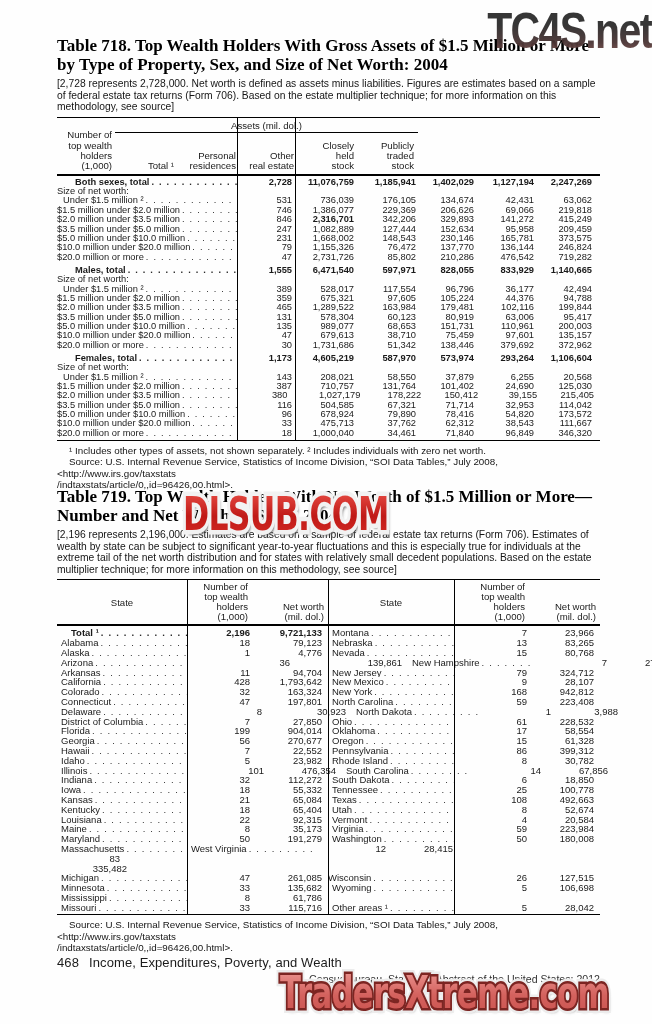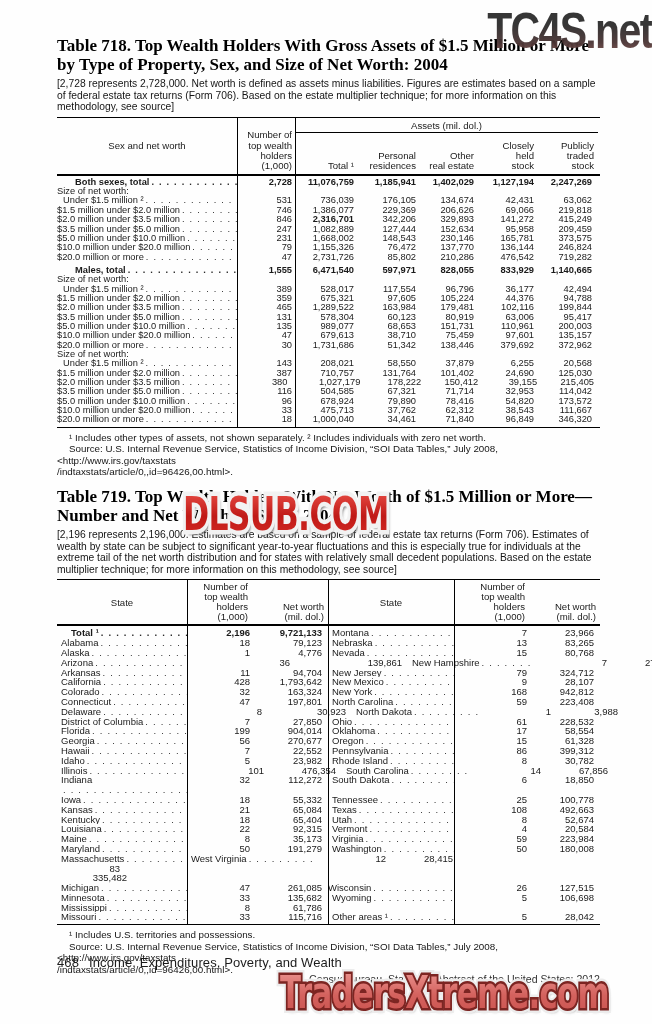--- a/index.html
+++ b/index.html
@@ -88,7 +88,6 @@
       <div class="vline" style="left:238px"></div>
 
       <div class="hdr718">
-        <div class="hdr-stub718">Sex and net worth</div>
         <div class="hdr-numcol718">
             <div>Number of</div>
             <div>top wealth</div>

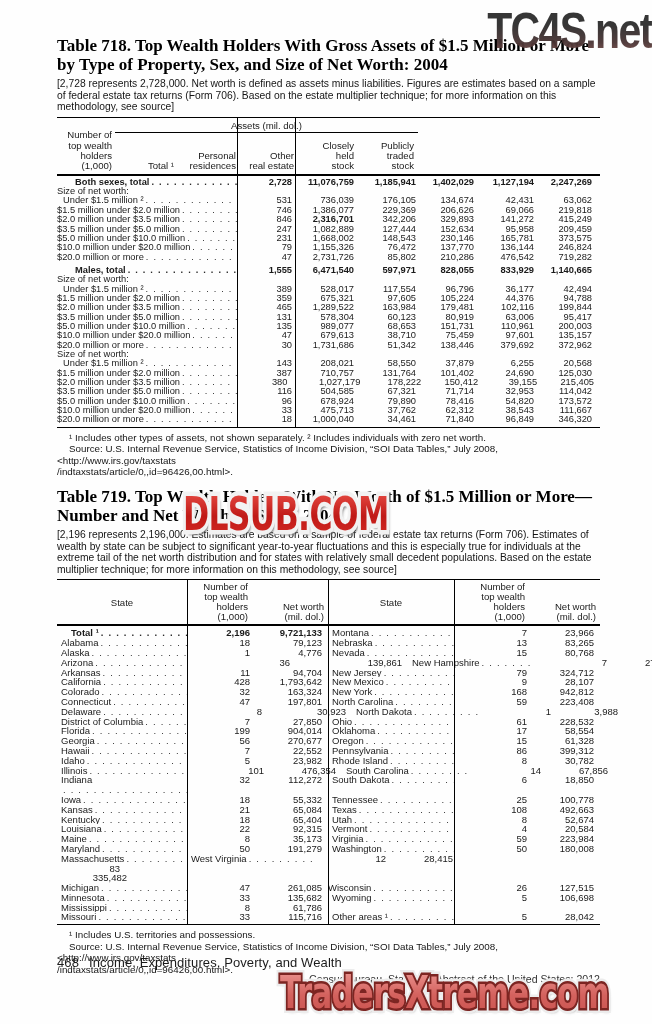--- a/index.html
+++ b/index.html
@@ -325,6 +325,18 @@
             <div class="ncell" style="width: 60px; padding-right: 4px;">379,692</div>
             <div class="ncell" style="width: 60px; padding-right: 6px;">372,962</div>
           </div>
+          <div class="row718 bold gap">
+            <div class="lblcell" style="width: 180px; padding-left: 18px;">
+              <span class="lbl">Females, total</span>
+              <span class="dots"></span>
+            </div>
+            <div class="ncell" style="width: 58px; padding-right: 3px;">1,173</div>
+            <div class="ncell" style="width: 63px; padding-right: 4px;">4,605,219</div>
+            <div class="ncell" style="width: 62px; padding-right: 4px;">587,970</div>
+            <div class="ncell" style="width: 58px; padding-right: 4px;">573,974</div>
+            <div class="ncell" style="width: 60px; padding-right: 4px;">293,264</div>
+            <div class="ncell" style="width: 60px; padding-right: 6px;">1,106,604</div>
+          </div>
           <div class="row718">
             <div class="lblcell" style="width: 180px; padding-left: 0px;">
               <span class="lbl">Size of net worth:</span>

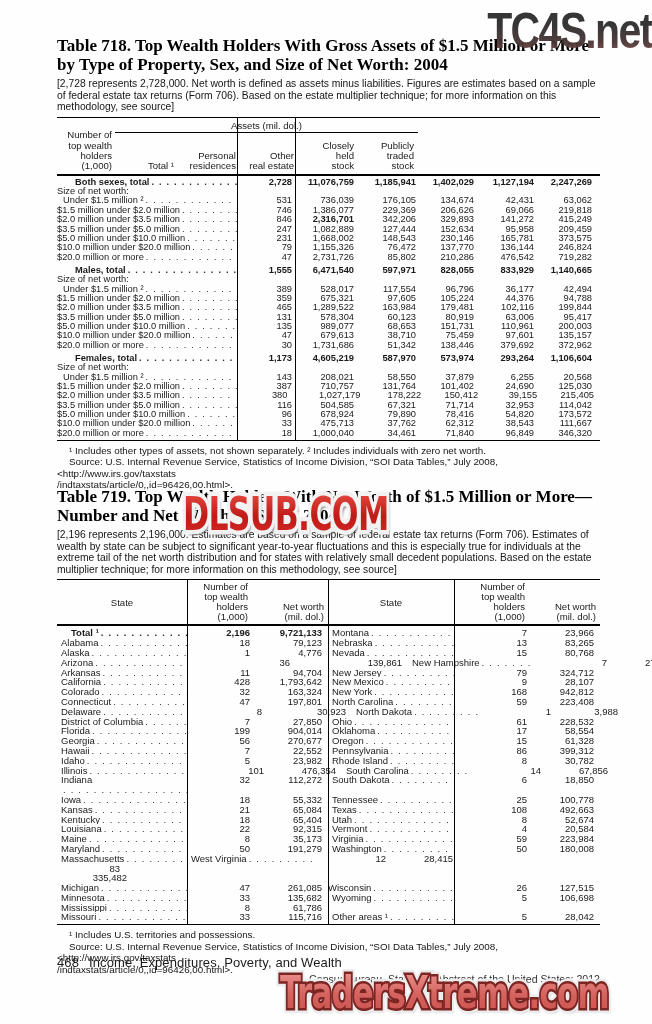--- a/index.html
+++ b/index.html
@@ -746,7 +746,7 @@
           </div>
           <div class="row719">
             <div class="" style="display: flex;">
-              <div class="lblcell" style="width: 130px; padding-left: 4px; flex-direction: column;">
+              <div class="lblcell" style="width: 130px; padding-left: 4px;">
                 <span class="lbl">Indiana</span>
                 <span class="dots"></span>
               </div>

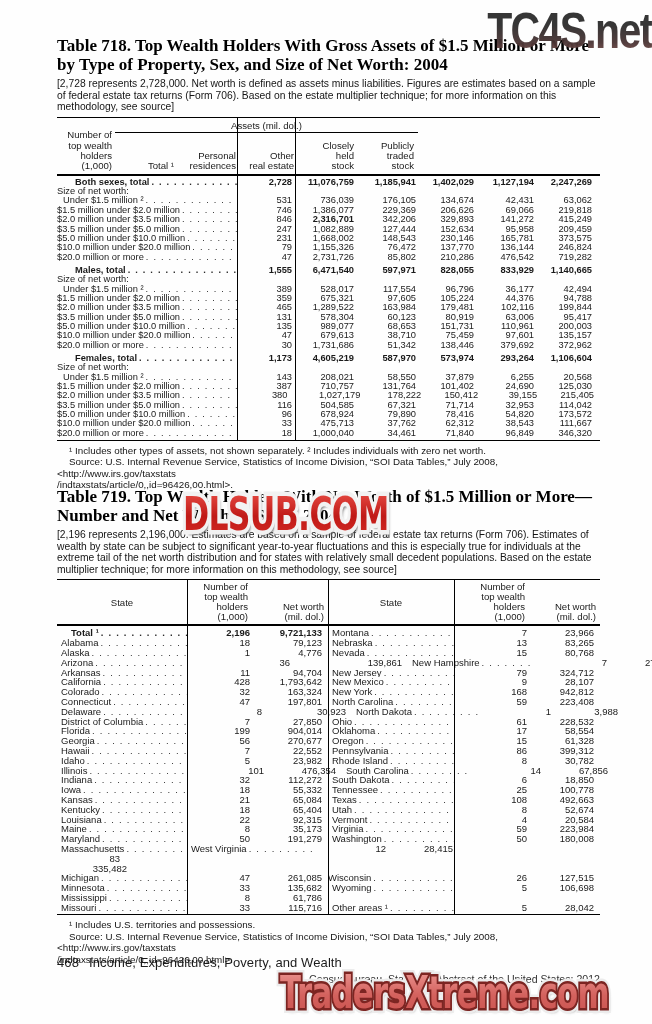--- a/index.html
+++ b/index.html
@@ -959,7 +959,6 @@
     </div>
 
     <div class="fn">
-      <div class="ind">¹ Includes U.S. territories and possessions.</div>
       <div class="ind">Source: U.S. Internal Revenue Service, Statistics of Income Division, “SOI Data Tables,” July 2008, &lt;http://www.irs.gov/taxstats</div>
       <div>/indtaxstats/article/0,,id=96426,00.html&gt;.</div>
     </div>

